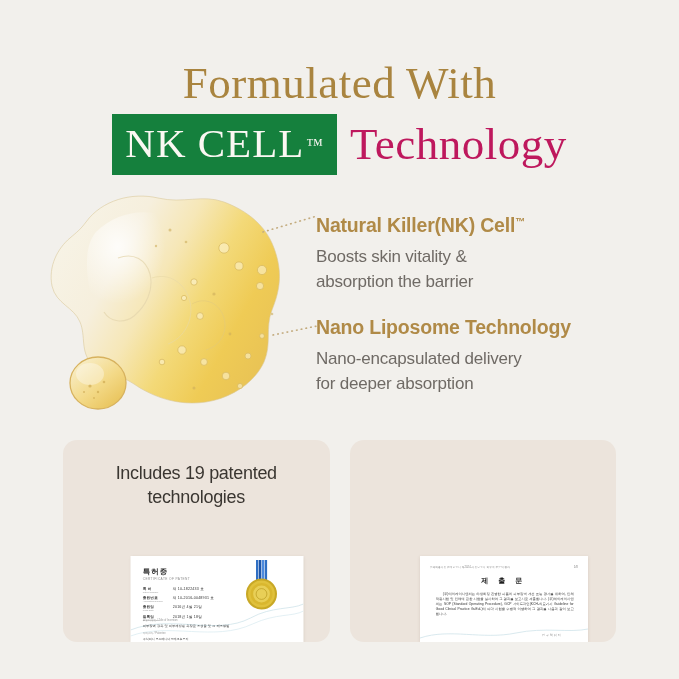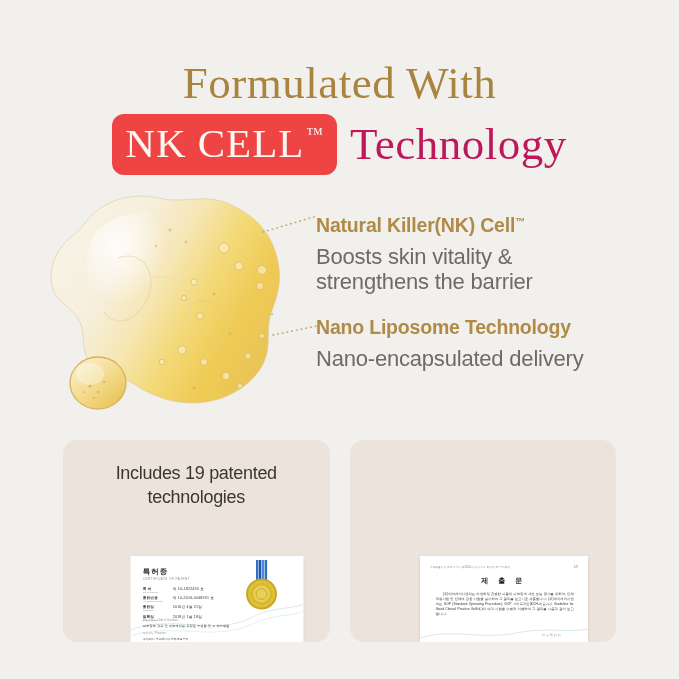--- a/index.html
+++ b/index.html
@@ -29,17 +29,16 @@
     gap:13px;margin-top:6px;
   }
   .badge{
-    background:#ef4444;
+    background:#15803d;
     color:#fbf8f3;
     font-family:"Liberation Serif", serif;
     font-size:41px;
     line-height:1;
     padding:9px 13px 11px 13px;
     display:inline-flex;
-    align-items:flex-start;
+    align-items:center;
     letter-spacing:1px;
     white-space:nowrap;
-    border-radius:12px;
   }
   .badge .tm{font-size:17px;line-height:1;margin-left:2px;margin-top:2px;}
   .tech-word{

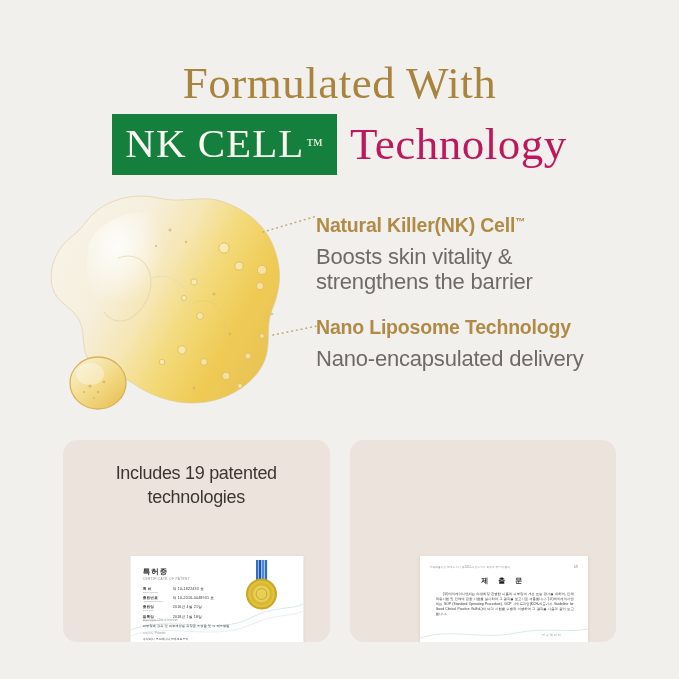--- a/index.html
+++ b/index.html
@@ -60,7 +60,7 @@
   }
   .feature .f-title .tm{font-size:10px;vertical-align:super;letter-spacing:0;}
   .feature .f-desc{
-    font-size:22px;color:#6f6a65;line-height:25px;margin:0;
+    font-size:17px;color:#6f6a65;line-height:25px;margin:0;
     letter-spacing:-.2px;
   }
   .connector{position:absolute;height:10px;}

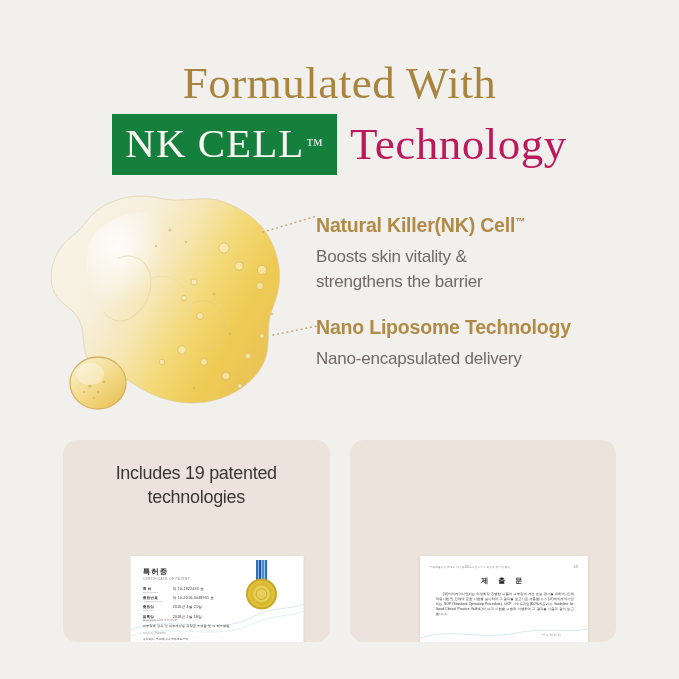--- a/index.html
+++ b/index.html
@@ -261,7 +261,7 @@
       <p class="f-title"><span>Natural Killer(NK) Cell</span><span class="tm">™</span></p>
       <p class="f-desc">
         <span>Boosts skin vitality &amp;</span><br>
-        <span>strengthens the barrier</span>
+        <span>absorption the barrier</span>
       </p>
     </div>
 

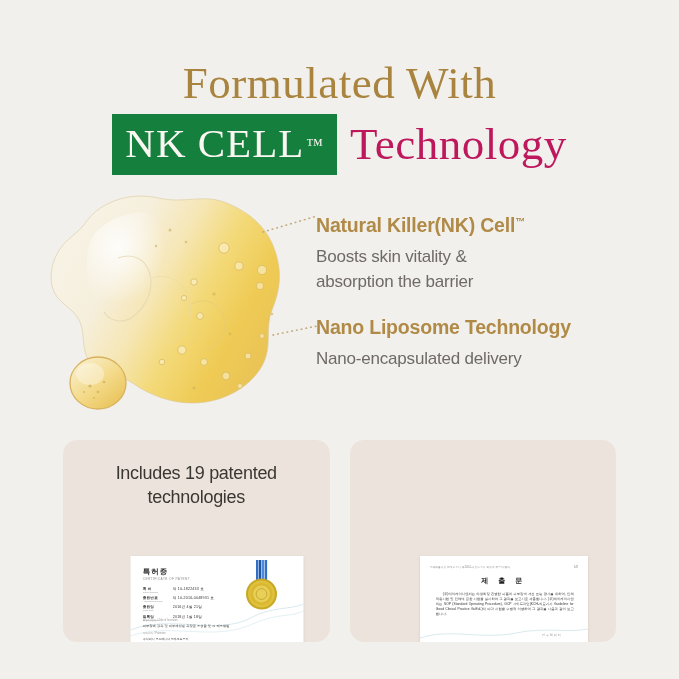--- a/index.html
+++ b/index.html
@@ -269,6 +269,7 @@
       <p class="f-title">Nano Liposome Technology</p>
       <p class="f-desc">
         <span>Nano-encapsulated delivery</span><br>
+        <span>for deeper absorption</span>
       </p>
     </div>
 

